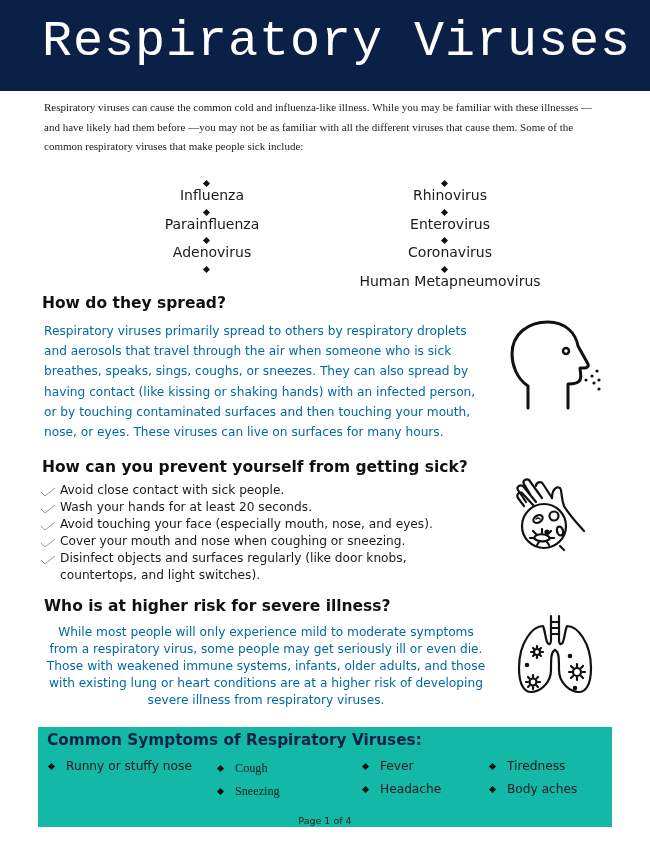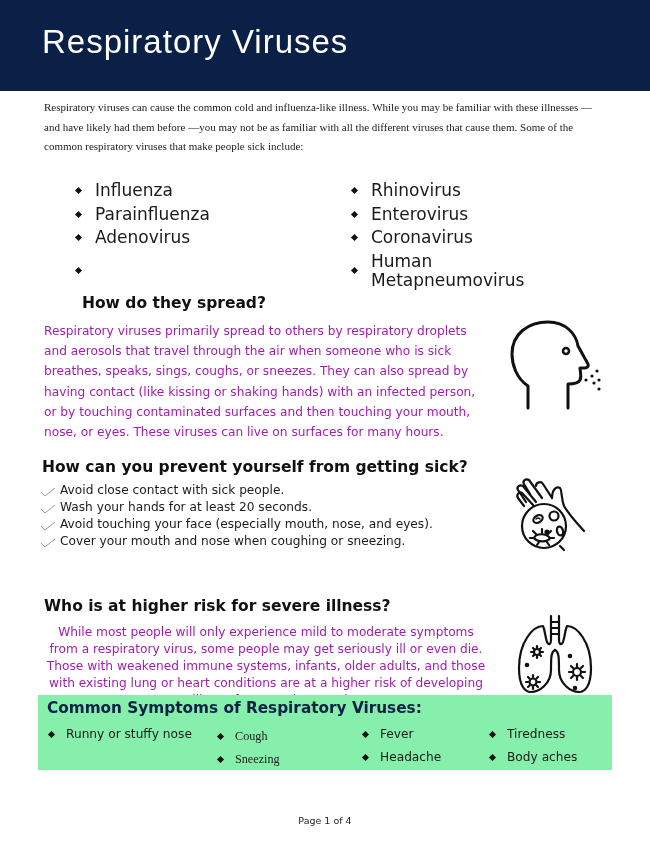--- a/index.html
+++ b/index.html
@@ -7,7 +7,7 @@
   body { font-family: "DejaVu Sans", "Liberation Sans", sans-serif; color: #1a1a1a; position: relative; }
 
   .header { position: absolute; left: 0; top: 0; width: 650px; height: 91px; background: #0a2047; }
-  .header h1 { position: absolute; left: 42px; top: 6px; font-family: Liberation Sans, sans-serif; font-weight: normal; font-size: 33px; color: #ffffff; letter-spacing: 1px; line-height: 72px; }
+  .header h1 { position: absolute; left: 42px; top: 6px; font-family: Liberation Mono, monospace; font-weight: normal; font-size: 50px; color: #ffffff; letter-spacing: 1px; line-height: 72px; }
 
   .intro { position: absolute; left: 44px; top: 98px; width: 560px; font-size: 11px; line-height: 19.5px; font-family: Liberation Serif, serif; }
   .viruses { position: absolute; left: 74px; top: 181px; width: 480px; display: grid; grid-template-columns: 276px 200px; row-gap: 4.5px; }

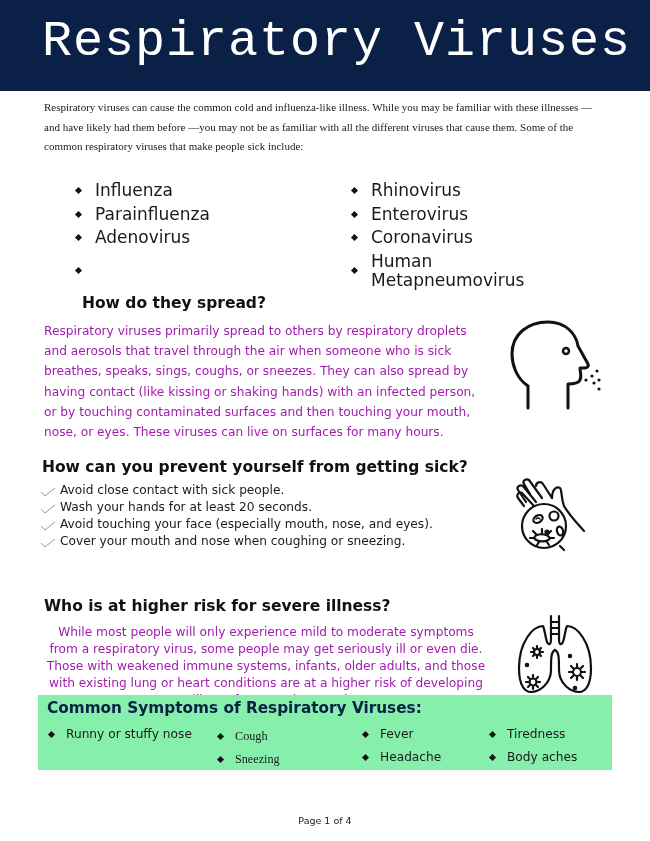--- a/index.html
+++ b/index.html
@@ -11,7 +11,7 @@
 
   .intro { position: absolute; left: 44px; top: 98px; width: 560px; font-size: 11px; line-height: 19.5px; font-family: Liberation Serif, serif; }
   .viruses { position: absolute; left: 74px; top: 181px; width: 480px; display: grid; grid-template-columns: 276px 200px; row-gap: 4.5px; }
-  .virus-item { font-size: 17px; line-height: 19px; display: flex; align-items: center; }
+  .virus-item { font-size: 14px; line-height: 19px; display: flex; align-items: center; flex-direction: column; }
   .diamond { display: inline-block; width: 5px; height: 5px; background: #111; transform: rotate(45deg); margin-right: 14px; margin-left: 2px; flex: 0 0 auto; }
 
   .h2 { position: absolute; font-weight: bold; font-size: 15.5px; color: #111; }

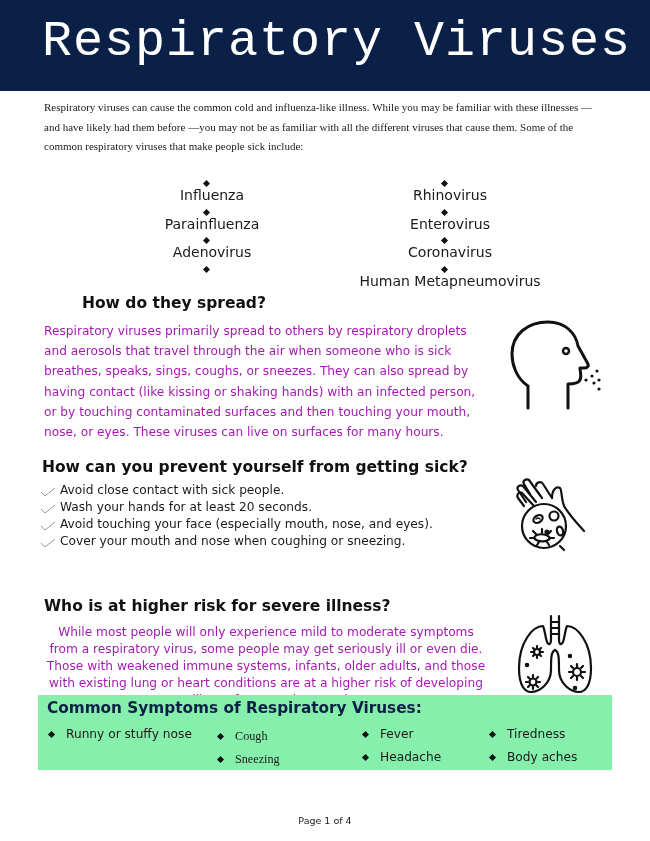--- a/index.html
+++ b/index.html
@@ -17,7 +17,7 @@
   .h2 { position: absolute; font-weight: bold; font-size: 15.5px; color: #111; }
   .para { position: absolute; font-size: 12.2px; color: #a21caf; }
 
-  .spread-h { left: 42px; top: 294px; margin-left: 40px; }
+  .spread-h { left: 42px; top: 294px; }
   .spread-p { left: 44px; top: 321px; width: 440px; line-height: 20.2px; }
   .icon-head { position: absolute; left: 510px; top: 320px; width: 100px; height: 90px; }
 

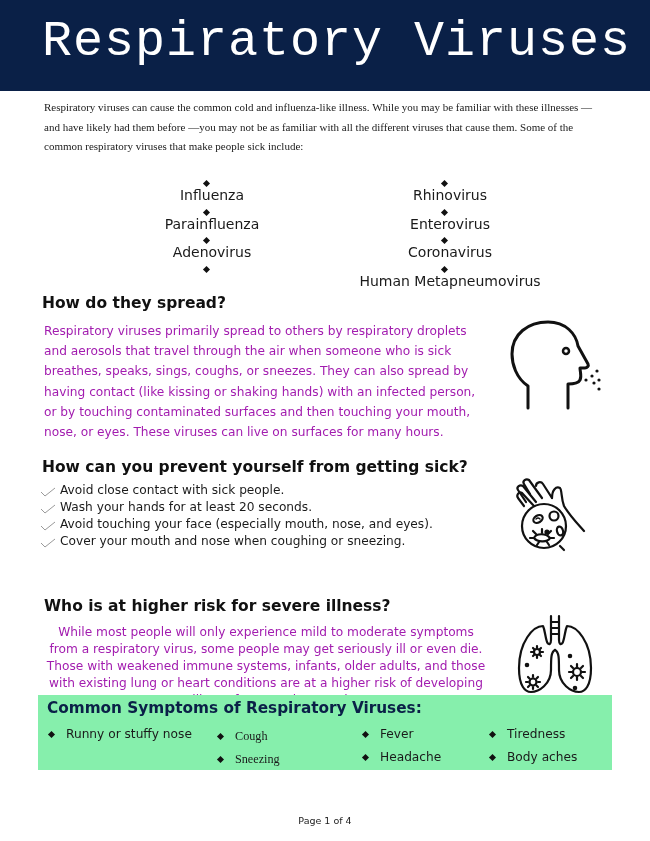--- a/index.html
+++ b/index.html
@@ -15,7 +15,7 @@
   .diamond { display: inline-block; width: 5px; height: 5px; background: #111; transform: rotate(45deg); margin-right: 14px; margin-left: 2px; flex: 0 0 auto; }
 
   .h2 { position: absolute; font-weight: bold; font-size: 15.5px; color: #111; }
-  .para { position: absolute; font-size: 12.2px; color: #a21caf; }
+  .para { position: absolute; font-size: 12.2px; color: #0369a1; }
 
   .spread-h { left: 42px; top: 294px; }
   .spread-p { left: 44px; top: 321px; width: 440px; line-height: 20.2px; }

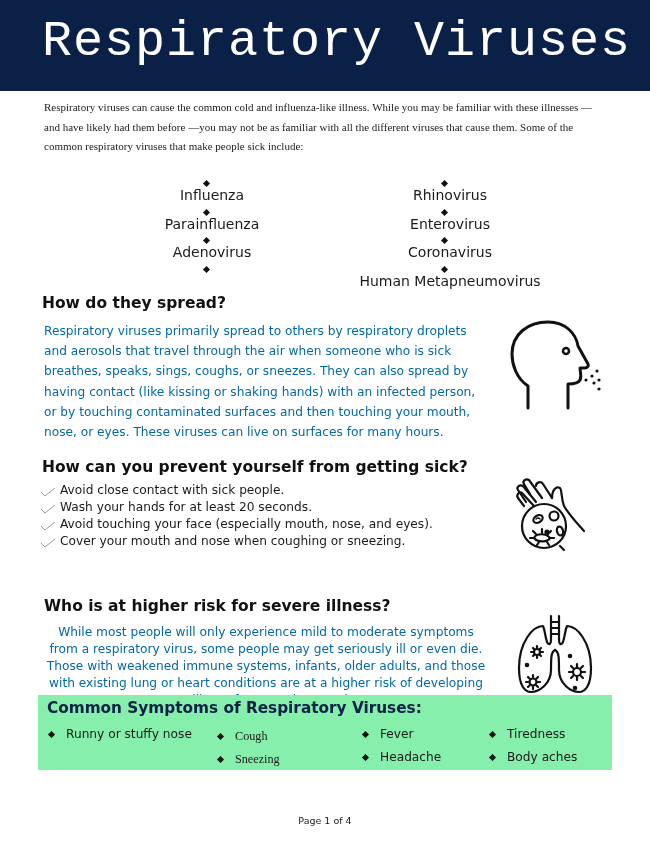--- a/index.html
+++ b/index.html
@@ -129,6 +129,14 @@
         </svg>
       </span>
       <span>Cover your mouth and nose when coughing or sneezing.</span>
+    </div>
+  <div class="check-item">
+      <span class="check">
+        <svg width="16" height="10" viewBox="0 0 16 10">
+          <path d="M1 5 L5 9 L15 1" fill="none" stroke="#999" stroke-width="1"></path>
+        </svg>
+      </span>
+      <span>Disinfect objects and surfaces regularly (like door knobs, countertops, and light switches).</span>
     </div>
 </div>
 <svg class="icon-hand" viewBox="0 0 80 85" fill="none" stroke="#111" stroke-width="2.2" stroke-linecap="round" stroke-linejoin="round">

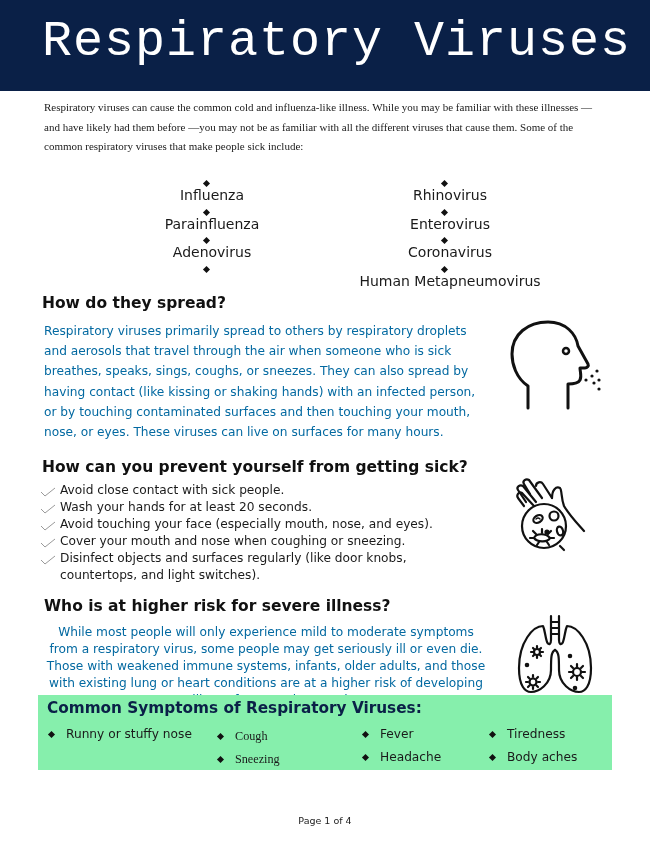--- a/index.html
+++ b/index.html
@@ -32,7 +32,7 @@
   .risk-p { left: 46px; top: 624px; width: 440px; line-height: 17px; text-align: center; }
   .icon-lungs { position: absolute; left: 515px; top: 612px; width: 80px; height: 90px; }
 
-  .symptoms { position: absolute; left: 38px; top: 695px; width: 574px; height: 75px; background: #86efac; }
+  .symptoms { position: absolute; left: 38px; top: 727px; width: 574px; height: 100px; background: #14b8a6; }
   .symptoms h3 { position: absolute; left: 9px; top: 4px; font-size: 15.3px; font-weight: bold; color: #0a2047; }
   .sym-col { position: absolute; }
   .sym-item { display: flex; align-items: center; font-size: 12.2px; line-height: 23px; }

